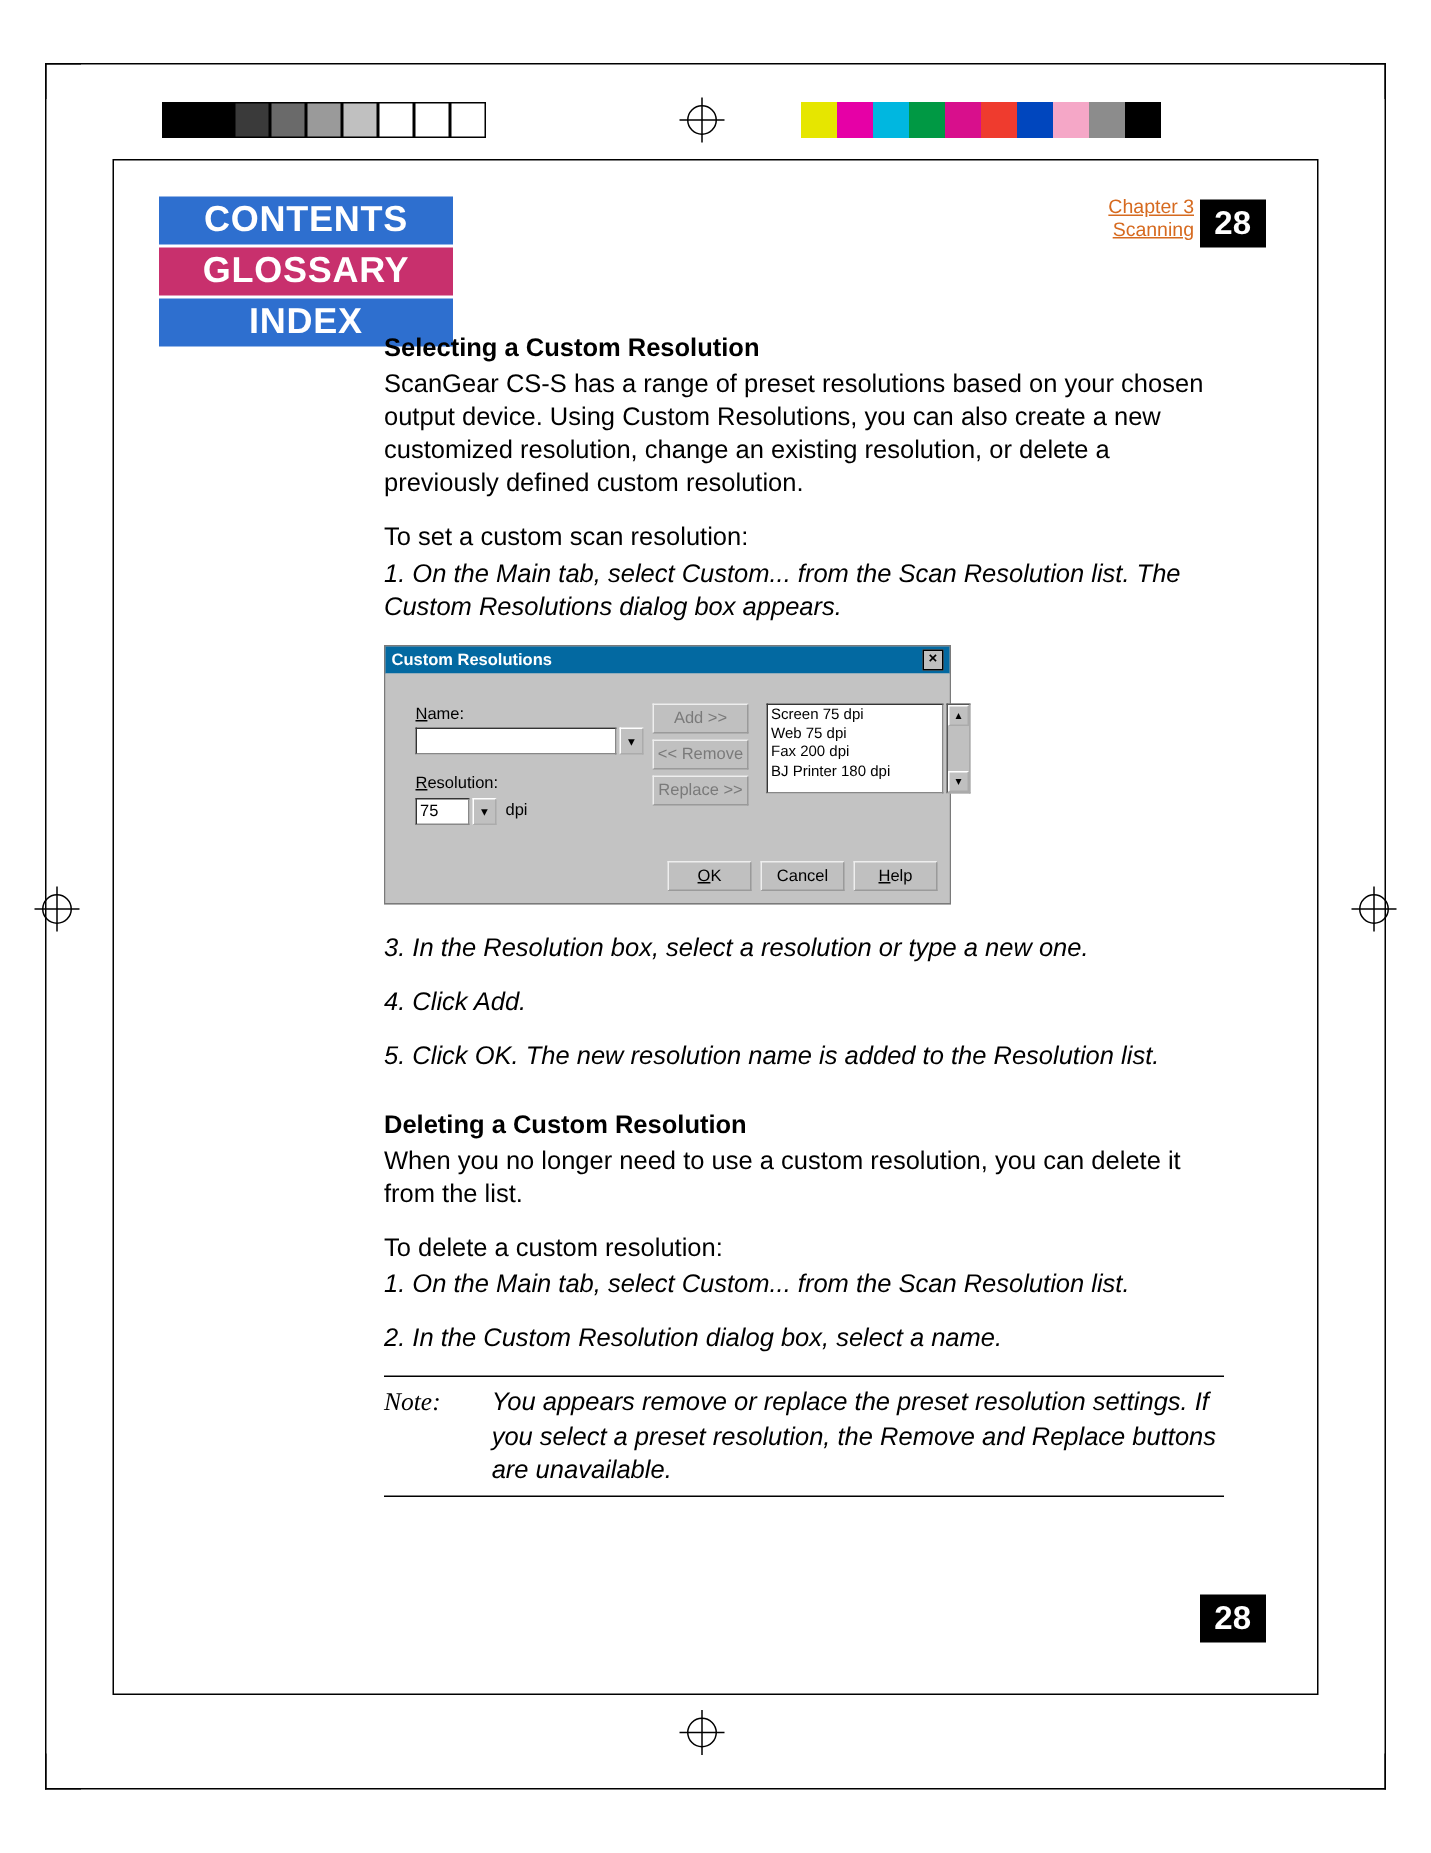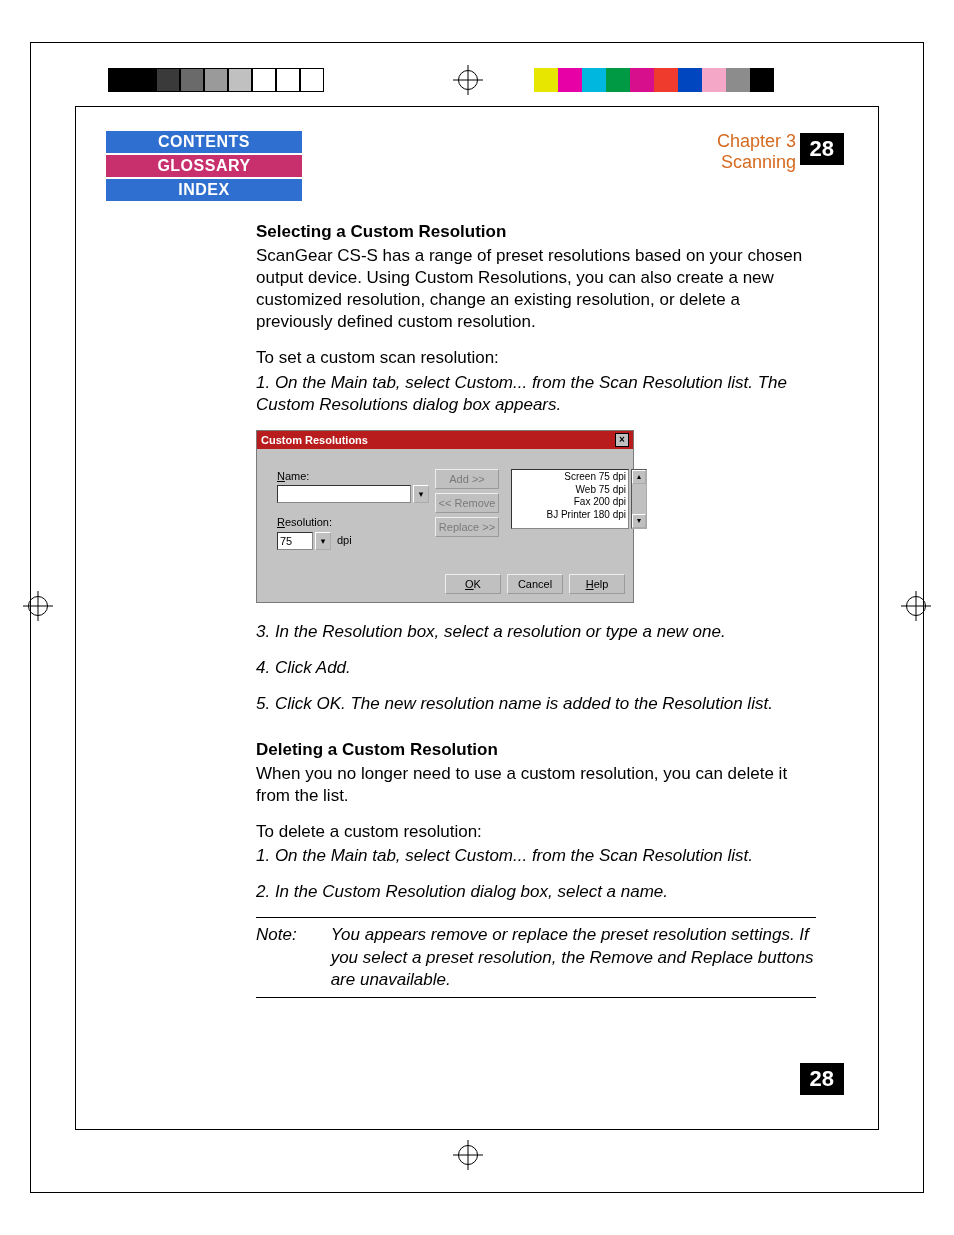--- a/index.html
+++ b/index.html
@@ -60,7 +60,7 @@
     display: block;
     color: #fff;
     font-weight: bold;
-    font-size: 16px;
+    font-size: 24px;
     text-align: center;
     padding: 2px 0;
     margin-bottom: 2px;

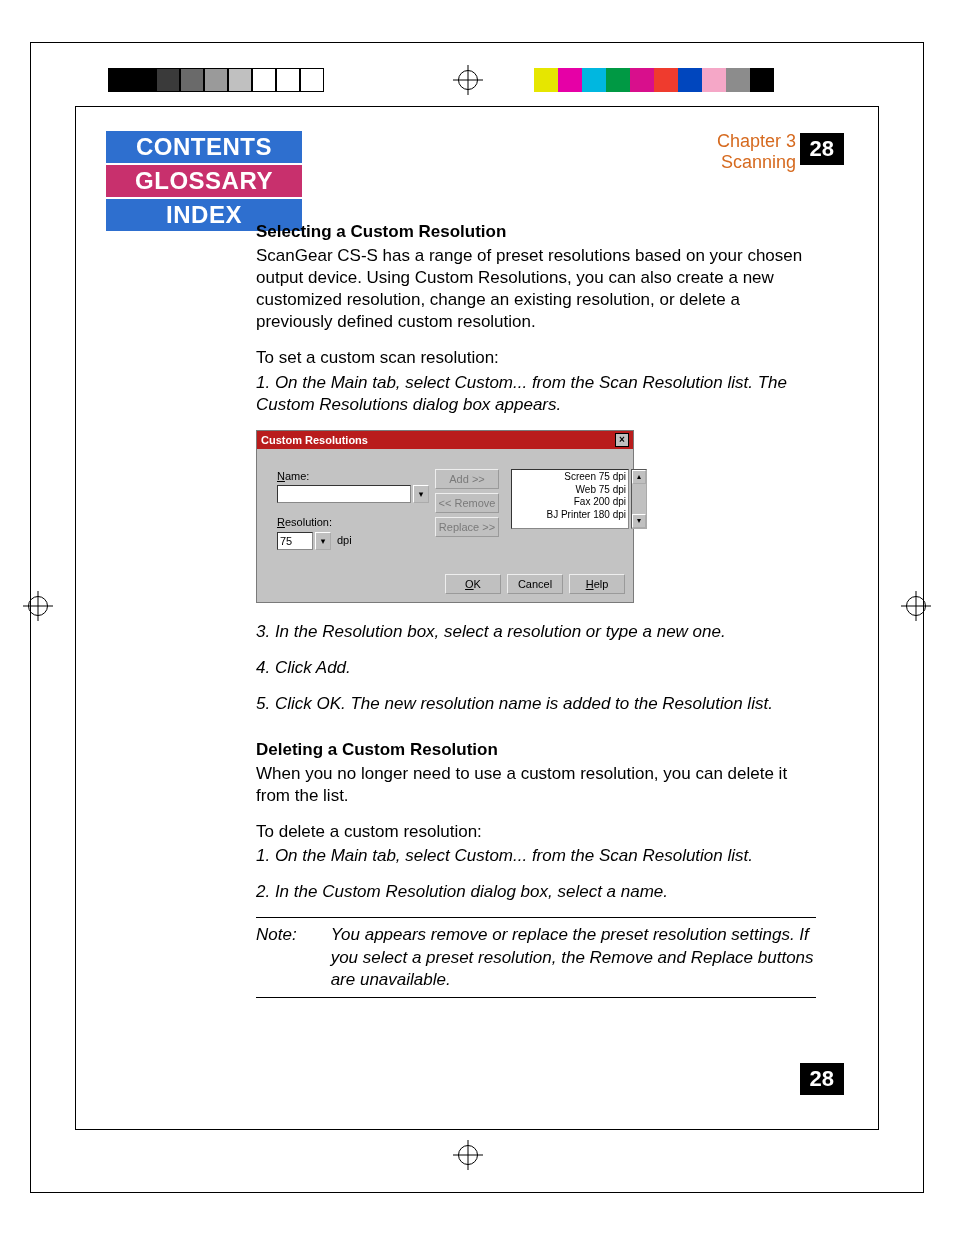--- a/index.html
+++ b/index.html
@@ -75,8 +75,9 @@
     top: 24px; right: 34px;
     text-align: right;
     color: #d66a1f;
-    font-size: 18px;
+    font-size: 13px;
     line-height: 1.15;
+    text-decoration: underline;
   }
   .page-badge {
     position: absolute;

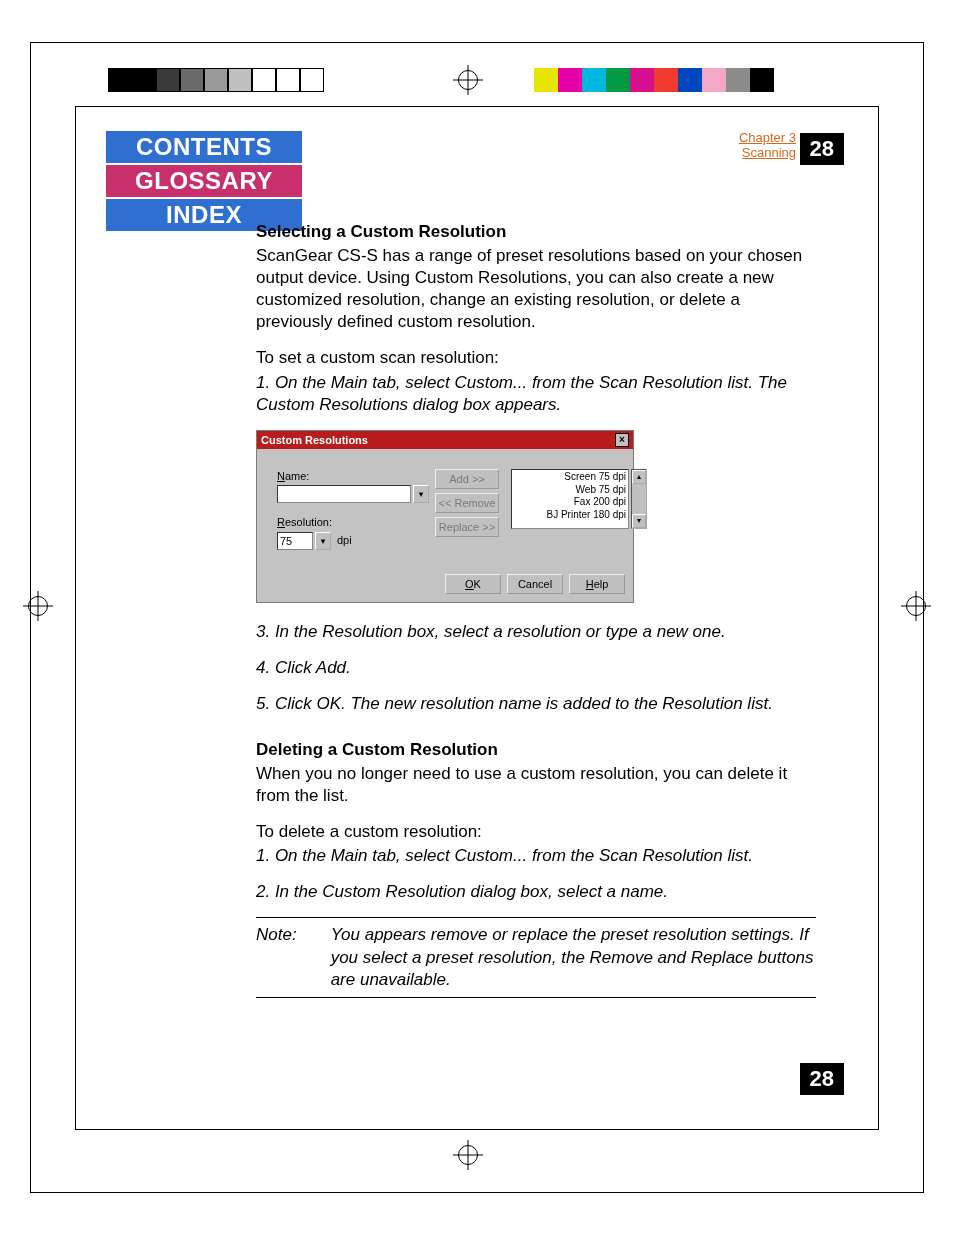--- a/index.html
+++ b/index.html
@@ -127,7 +127,7 @@
     font-size: 11px;
   }
   .dlg-title {
-    background: #b91c1c;
+    background: #0369a1;
     color: #fff;
     display: flex;
     justify-content: space-between;

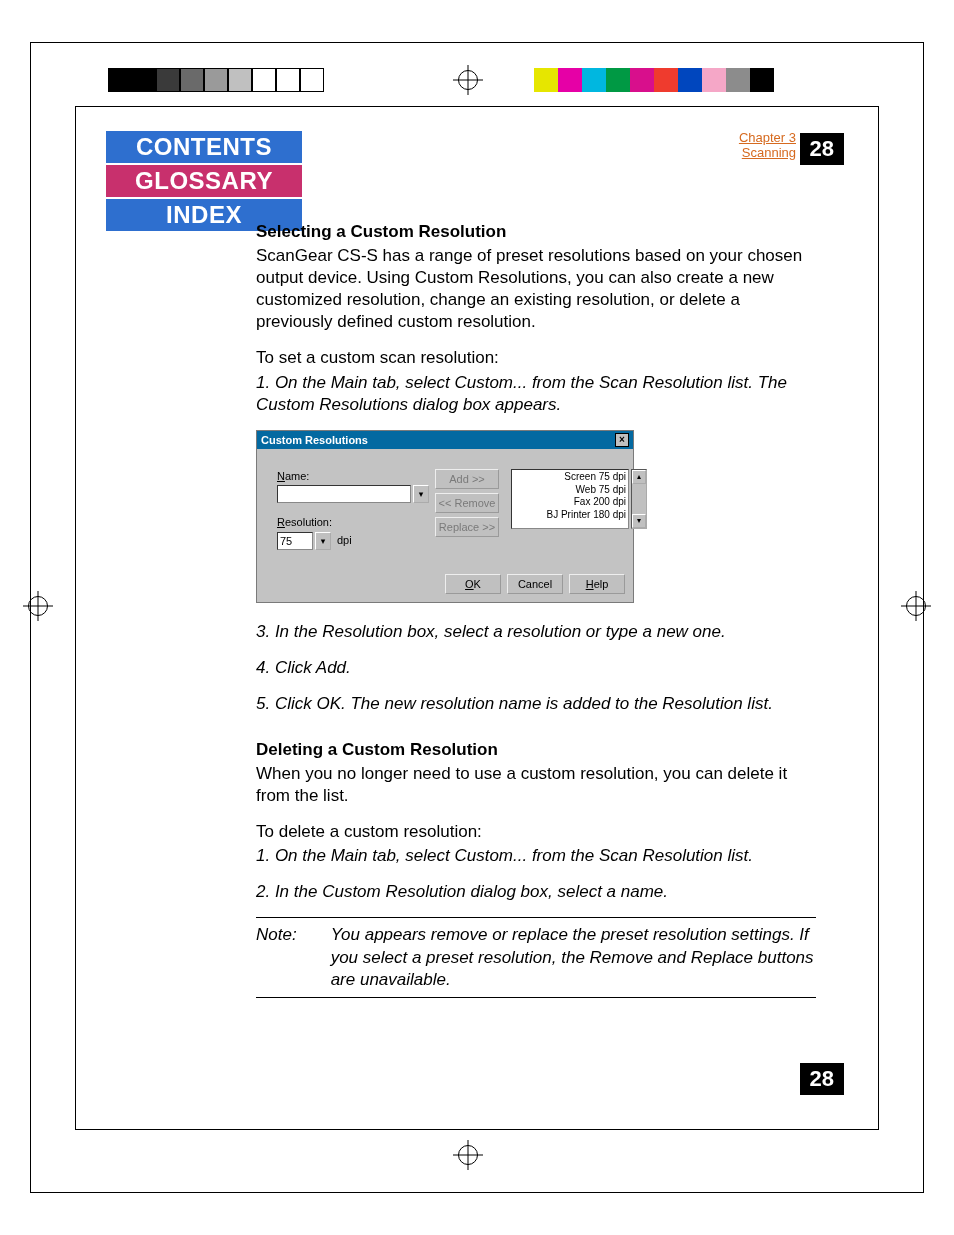--- a/index.html
+++ b/index.html
@@ -191,7 +191,6 @@
     padding: 1px 2px;
     font-size: 10px;
     line-height: 1.25;
-    text-align: right;
   }
   .dlg-scroll {
     width: 16px; height: 60px;

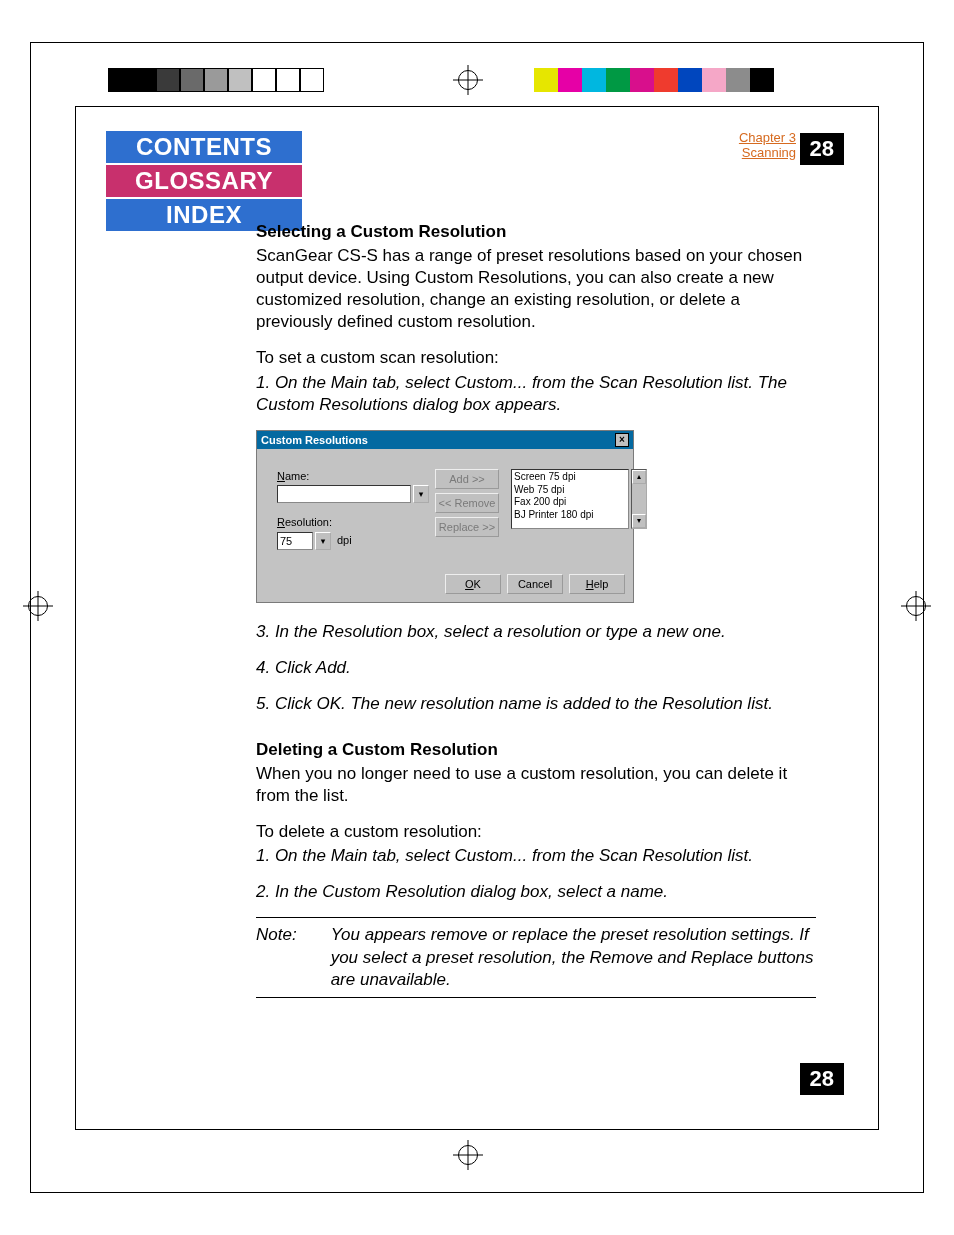--- a/index.html
+++ b/index.html
@@ -114,7 +114,7 @@
     gap: 34px;
     margin-top: 4px;
   }
-  .note-label { flex: 0 0 auto; }
+  .note-label { flex: 0 0 auto; font-family: Liberation Serif, serif; }
   .note-text  { flex: 1; }
 
   

